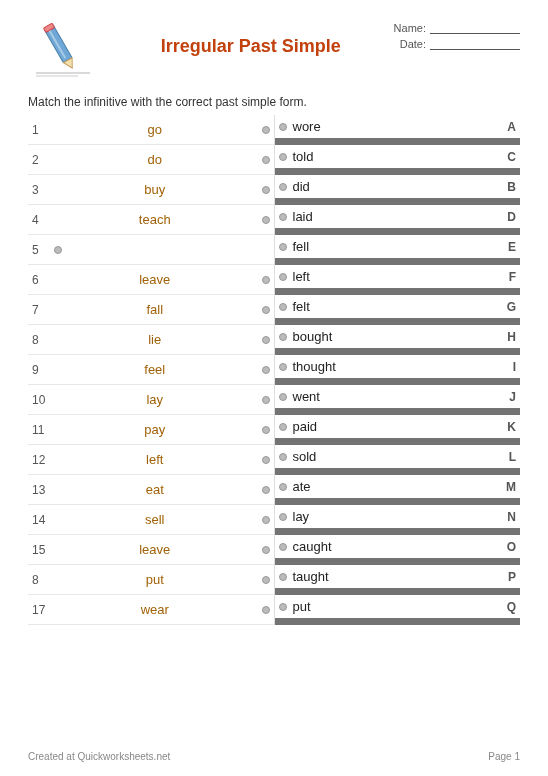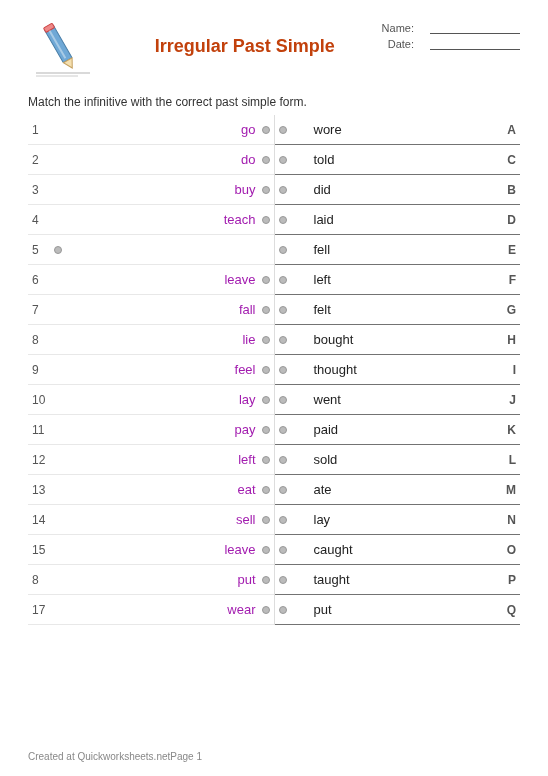--- a/index.html
+++ b/index.html
@@ -51,7 +51,7 @@
     .name-line, .date-line {
       display: flex;
       align-items: center;
-      gap: 16px;
+      gap: 4px;
       margin-bottom: 4px;
       justify-content: flex-end;
     }

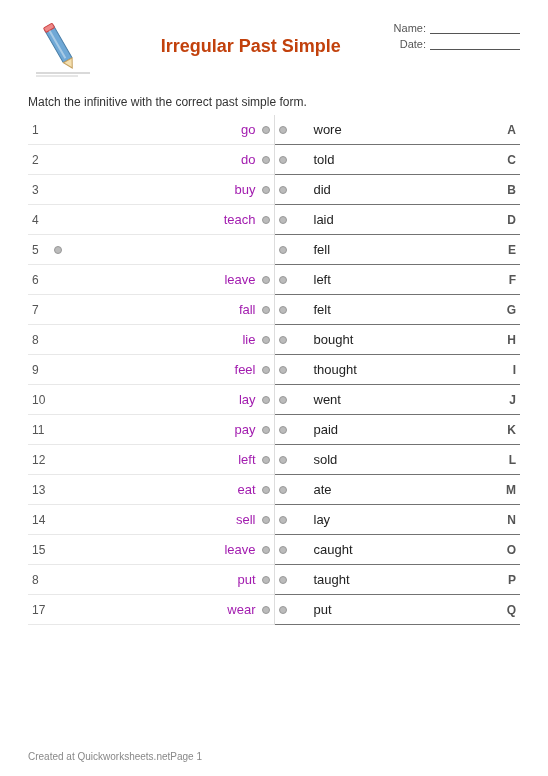--- a/index.html
+++ b/index.html
@@ -93,10 +93,10 @@
     }
     .row-word {
       flex: 1;
-      text-align: right;
+      text-align: center;
       padding-right: 6px;
       font-size: 13px;
-      color: #a21caf;
+      color: #a16207;
     }
     .dot {
       width: 8px;

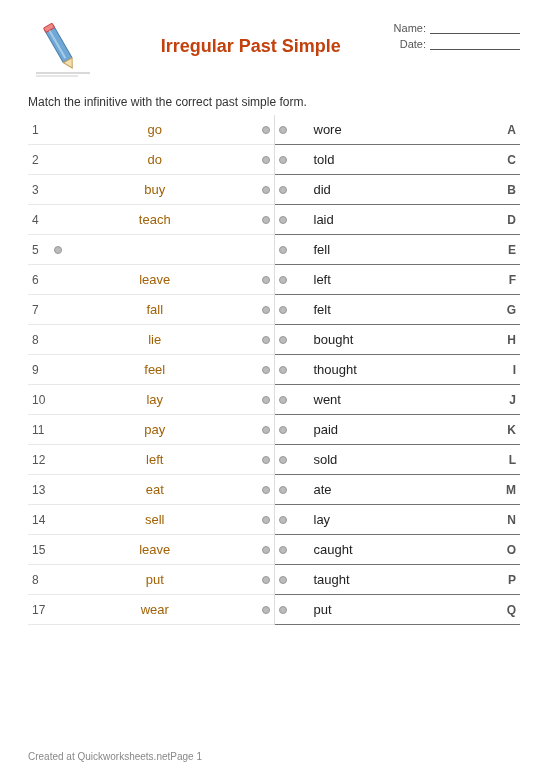--- a/index.html
+++ b/index.html
@@ -109,10 +109,9 @@
     .right-row {
       display: flex;
       align-items: center;
-      border-bottom: 1px solid #737373;
+      border-bottom: 7px solid #737373;
       height: 30px;
       padding: 0 4px;
-      gap: 21px;
     }
     .right-dot {
       width: 8px;

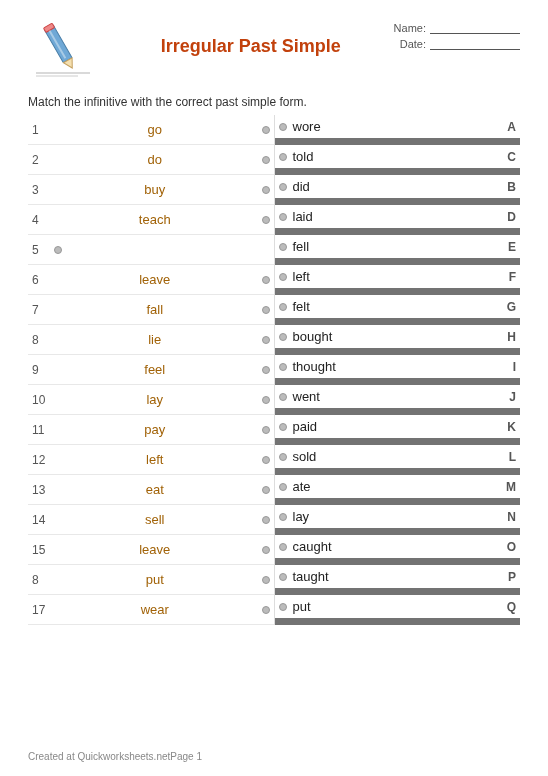--- a/index.html
+++ b/index.html
@@ -140,6 +140,7 @@
       left: 28px;
       right: 28px;
       display: flex;
+      justify-content: space-between;
       font-size: 10px;
       color: #888;
       margin-top: 32px;

